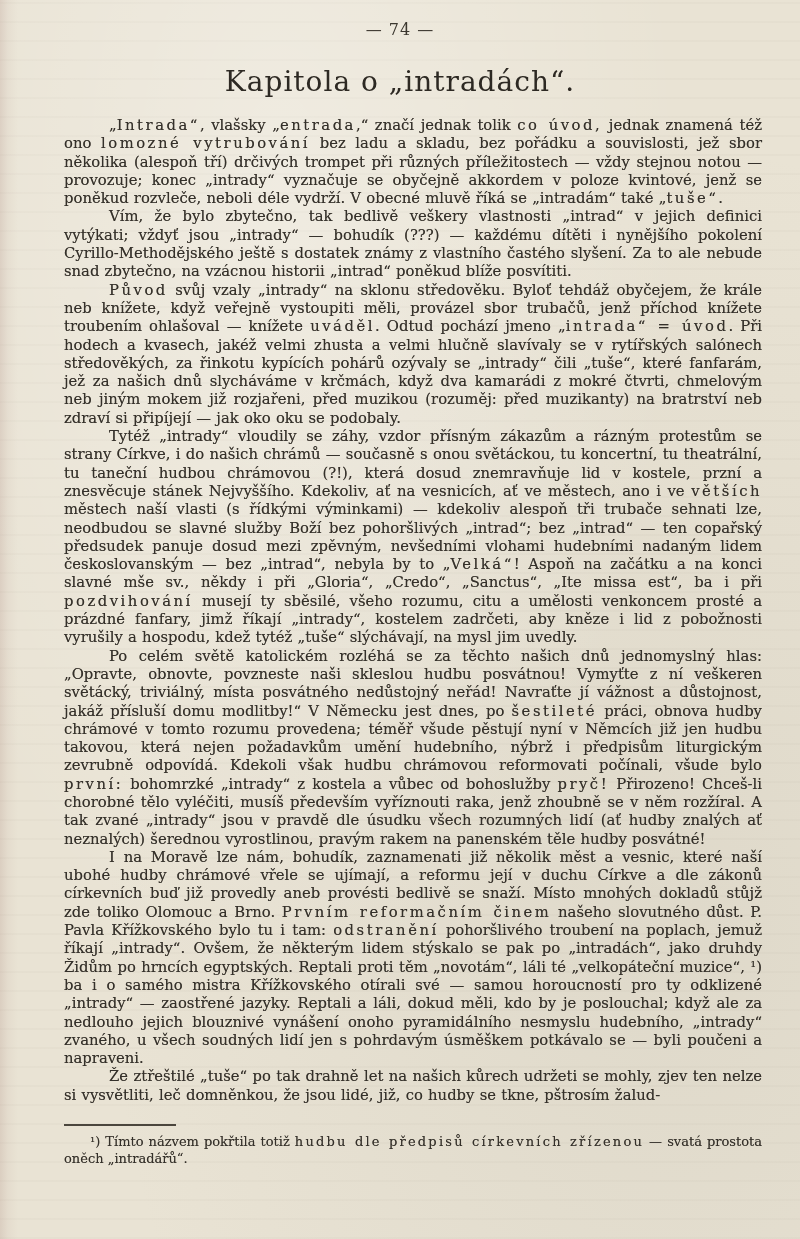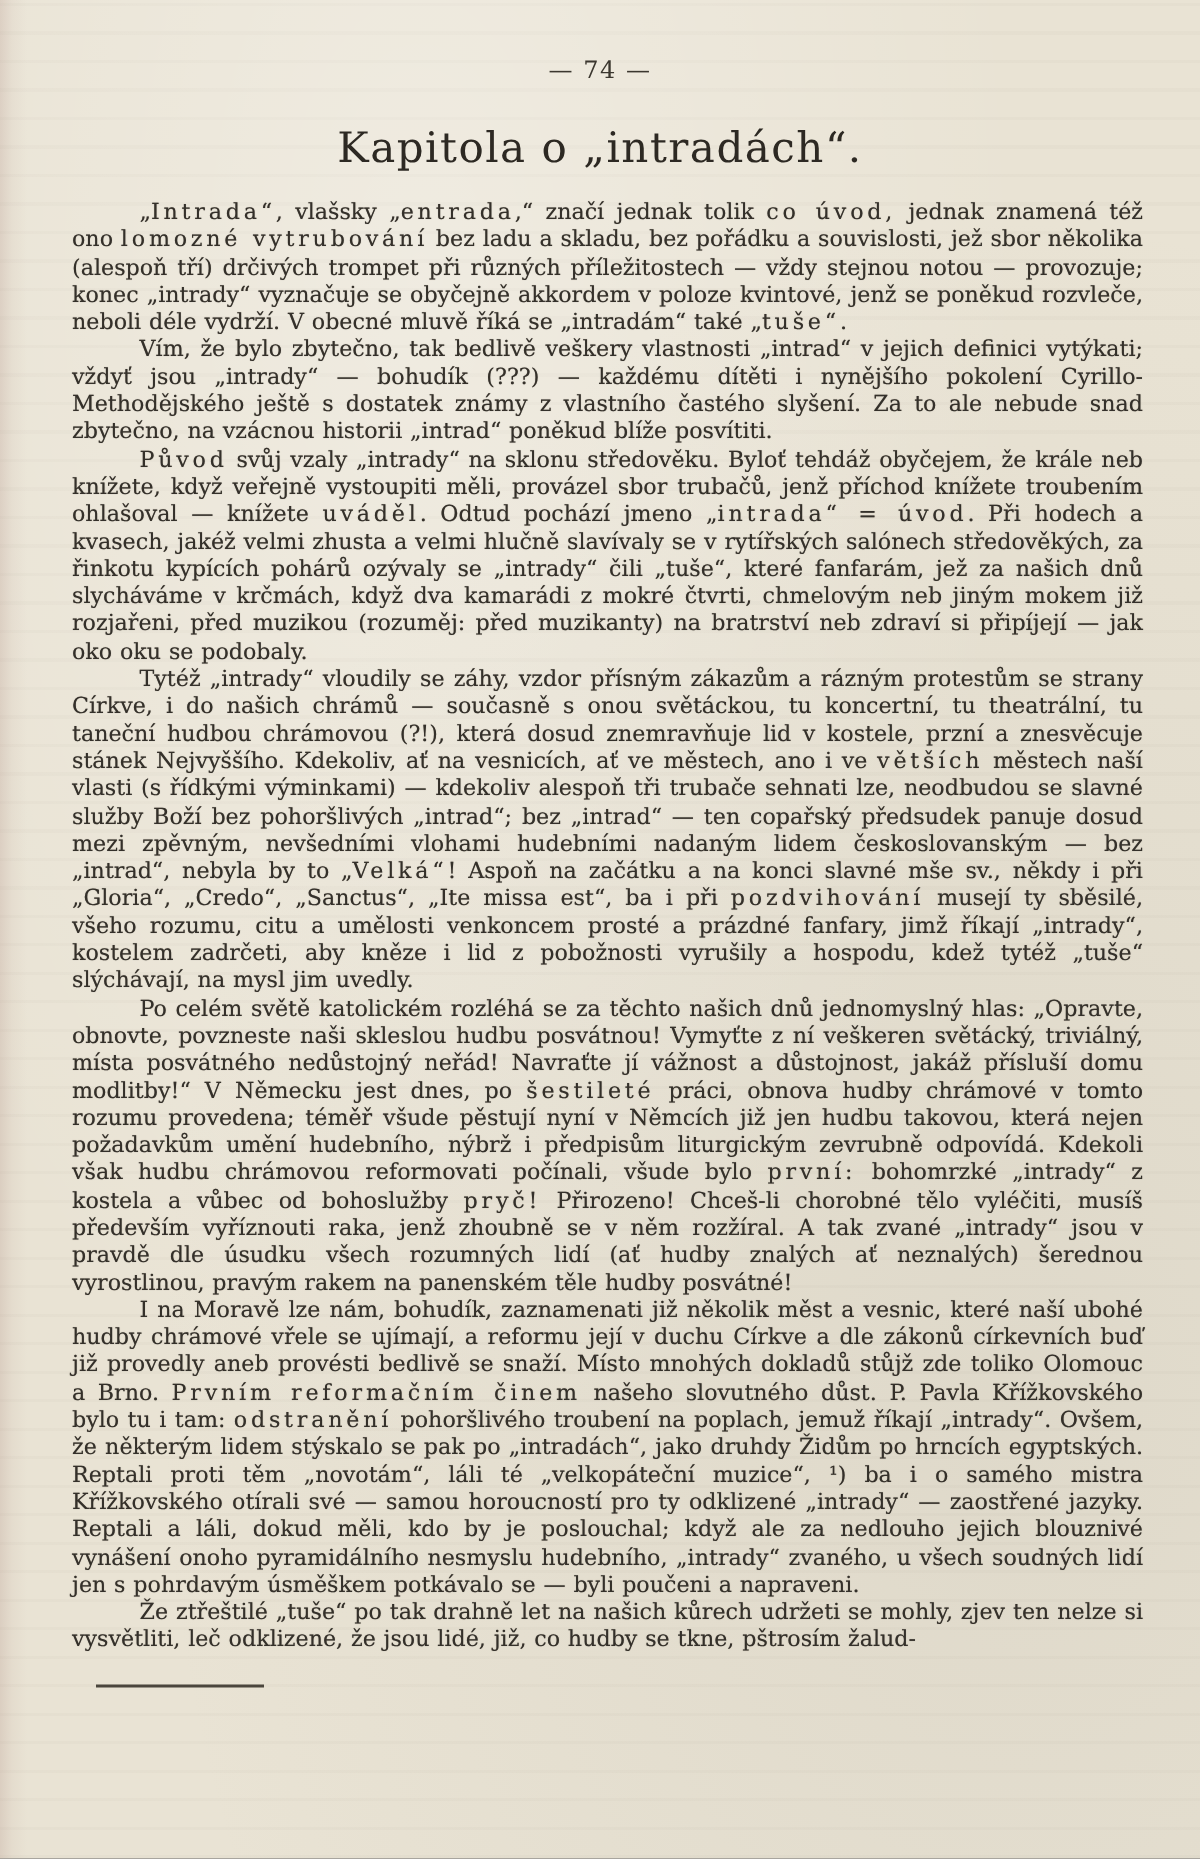--- a/index.html
+++ b/index.html
@@ -18,7 +18,7 @@
     color:#34302a;
   }
   .pageno{
-    margin-top:37px;
+    margin-top:20px;
     text-align:center;
     font-size:16px;
     letter-spacing:1px;

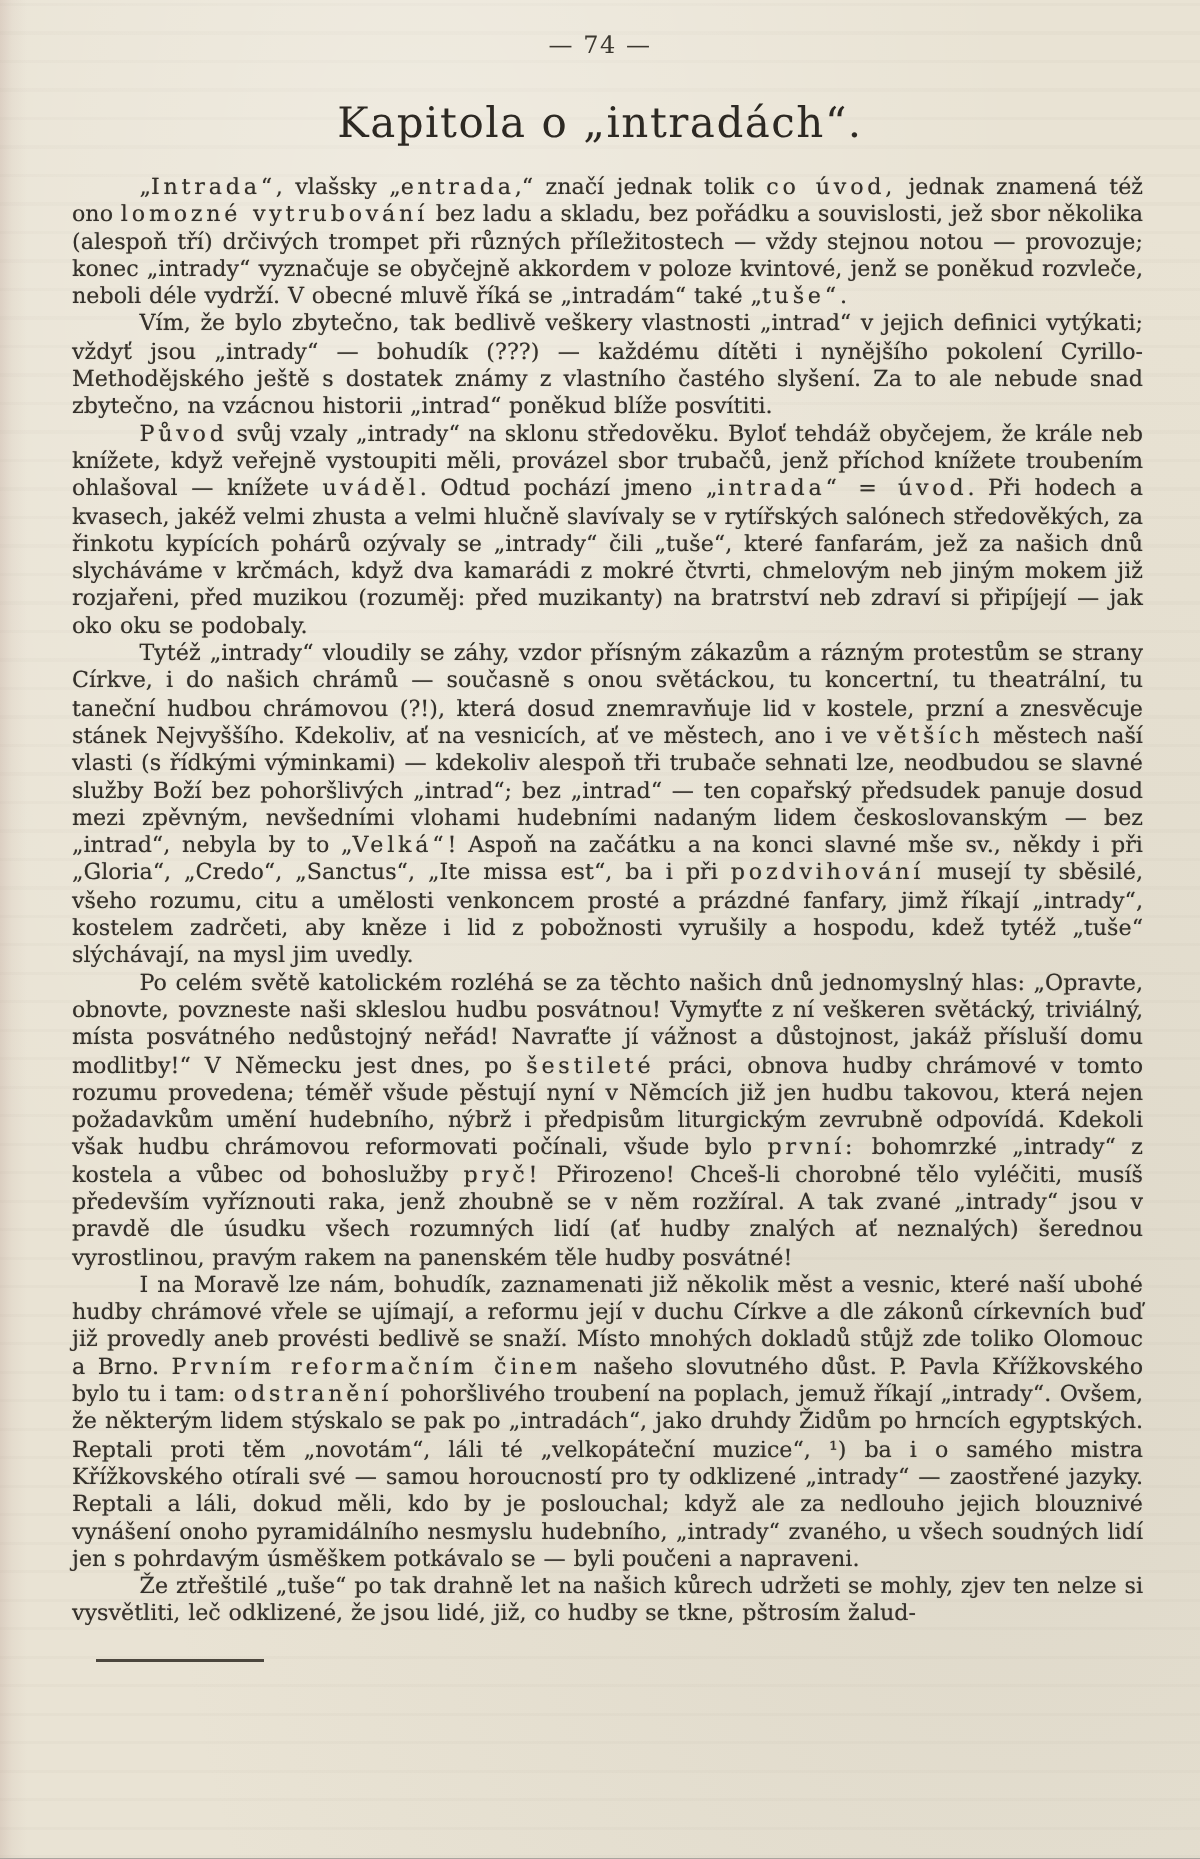--- a/index.html
+++ b/index.html
@@ -33,7 +33,7 @@
     color:#2d2923;
   }
   .body-col{
-    margin:18px 38px 0 48px;
+    margin:18px 38px 0 64px;
     text-align:justify;
     font-size:14.8px;
     line-height:18.3px;

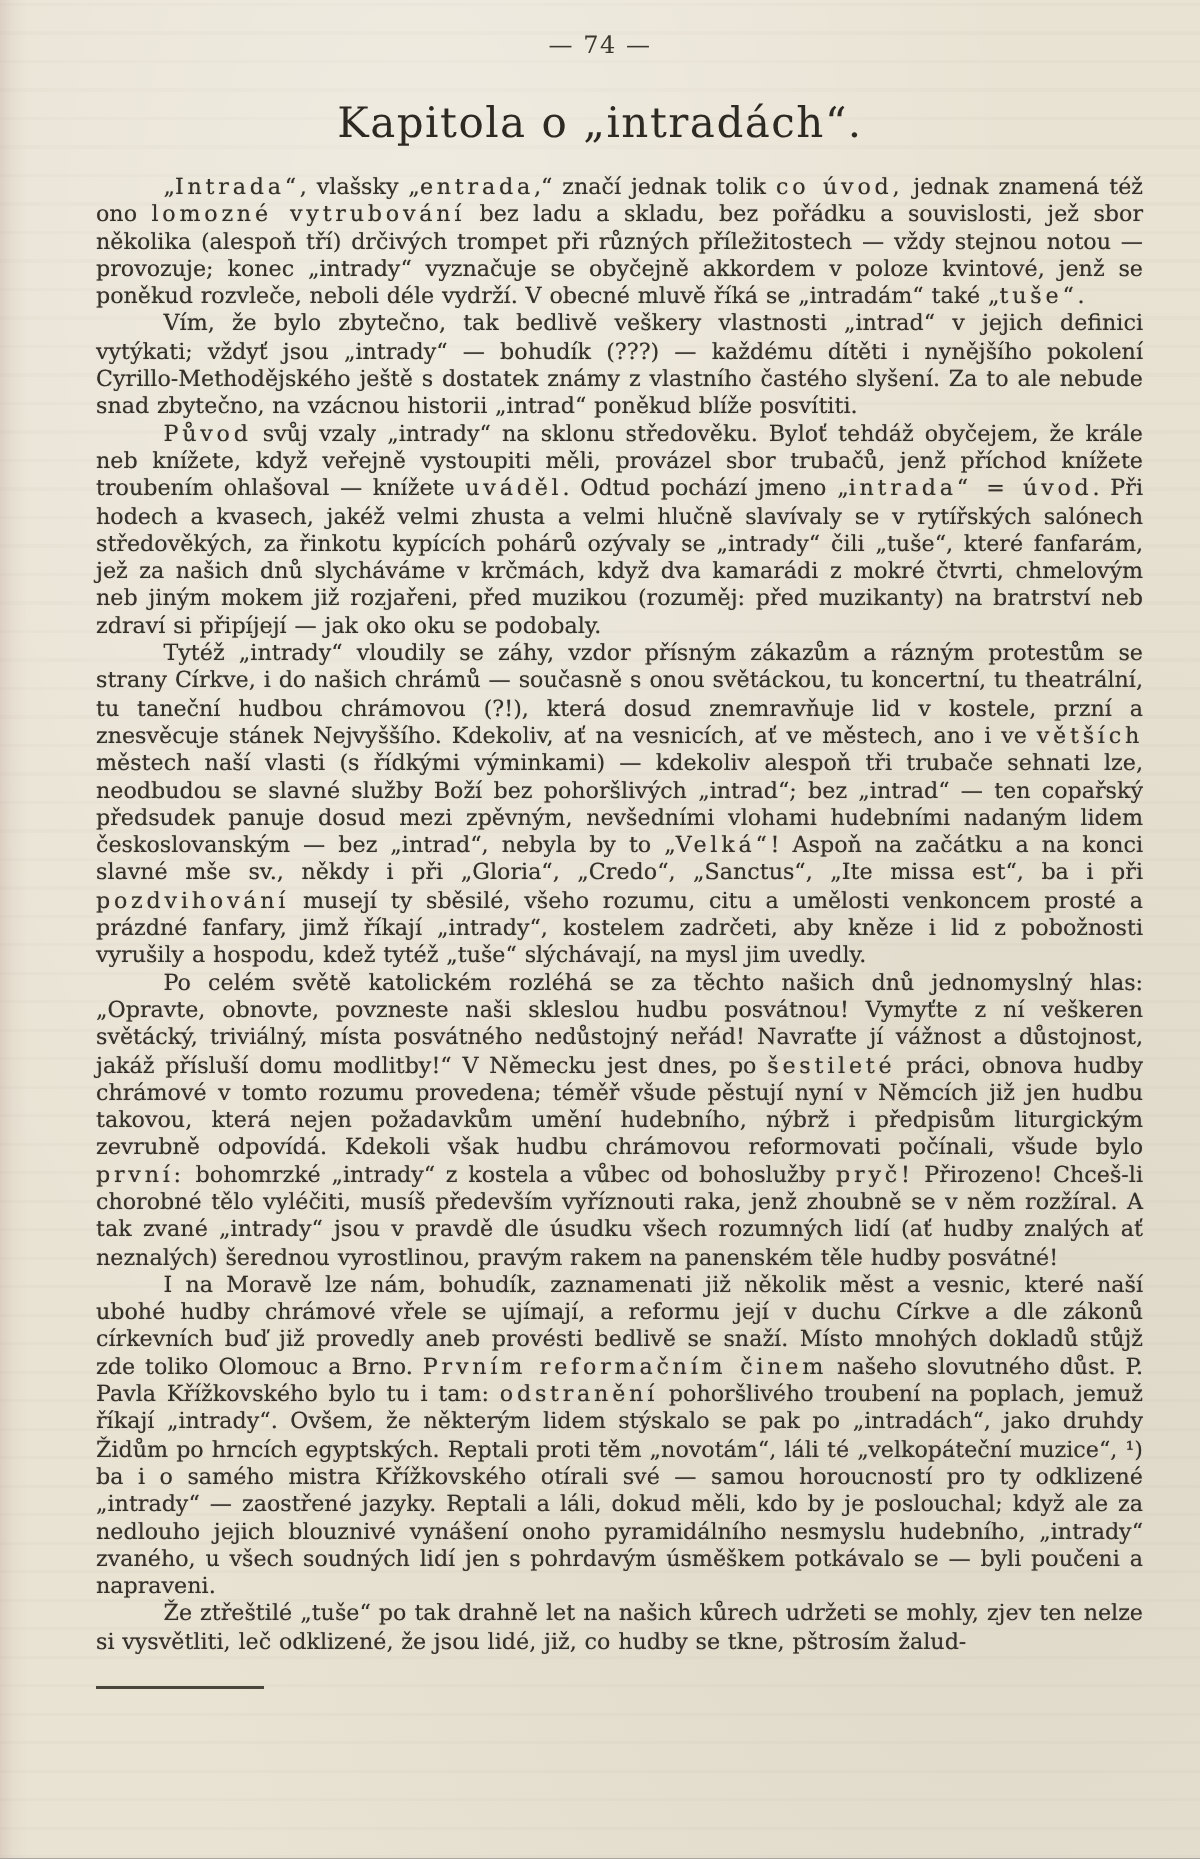--- a/index.html
+++ b/index.html
@@ -75,7 +75,7 @@
     <p class="txt">Tytéž „intrady“ vloudily se záhy, vzdor přísným zákazům a rázným protestům se strany Církve, i do našich chrámů — současně s onou světáckou, tu koncertní, tu theatrální, tu taneční hudbou chrámovou (?!), která dosud znemravňuje lid v kostele, przní a znesvěcuje stánek Nejvyššího. Kdekoliv, ať na vesnicích, ať ve městech, ano i ve <span class="sp">větších</span> městech naší vlasti (s řídkými výminkami) — kdekoliv alespoň tři trubače sehnati lze, neodbudou se slavné služby Boží bez pohoršlivých „intrad“; bez „intrad“ — ten copařský předsudek panuje dosud mezi zpěvným, nevšedními vlohami hudebními nadaným lidem českoslovanským — bez „intrad“, nebyla by to „<span class="sp">Velká“</span>! Aspoň na začátku a na konci slavné mše sv., někdy i při „Gloria“, „Credo“, „Sanctus“, „Ite missa est“, ba i při <span class="sp">pozdvihování</span> musejí ty sběsilé, všeho rozumu, citu a umělosti venkoncem prosté a prázdné fanfary, jimž říkají „intrady“, kostelem zadrčeti, aby kněze i lid z pobožnosti vyrušily a hospodu, kdež tytéž „tuše“ slýchávají, na mysl jim uvedly.</p>
     <p class="txt">Po celém světě katolickém rozléhá se za těchto našich dnů jednomyslný hlas: „Opravte, obnovte, povzneste naši skleslou hudbu posvátnou! Vymyťte z ní veškeren světácký, triviálný, místa posvátného nedůstojný neřád! Navraťte jí vážnost a důstojnost, jakáž přísluší domu modlitby!“ V Německu jest dnes, po <span class="sp">šestileté</span> práci, obnova hudby chrámové v tomto rozumu provedena; téměř všude pěstují nyní v Němcích již jen hudbu takovou, která nejen požadavkům umění hudebního, nýbrž i předpisům liturgickým zevrubně odpovídá. Kdekoli však hudbu chrámovou reformovati počínali, všude bylo <span class="sp">první:</span> bohomrzké „intrady“ z kostela a vůbec od bohoslužby <span class="sp">pryč!</span> Přirozeno! Chceš-li chorobné tělo vyléčiti, musíš především vyříznouti raka, jenž zhoubně se v něm rozžíral. A tak zvané „intrady“ jsou v pravdě dle úsudku všech rozumných lidí (ať hudby znalých ať neznalých) šerednou vyrostlinou, pravým rakem na panenském těle hudby posvátné!</p>
     <p class="txt">I na Moravě lze nám, bohudík, zaznamenati již několik měst a vesnic, které naší ubohé hudby chrámové vřele se ujímají, a reformu její v duchu Církve a dle zákonů církevních buď již provedly aneb provésti bedlivě se snaží. Místo mnohých dokladů stůjž zde toliko Olomouc a Brno. <span class="sp">Prvním reformačním činem</span> našeho slovutného důst. P. Pavla Křížkovského bylo tu i tam: <span class="sp">odstranění</span> pohoršlivého troubení na poplach, jemuž říkají „intrady“. Ovšem, že některým lidem stýskalo se pak po „intradách“, jako druhdy Židům po hrncích egyptských. Reptali proti těm „novotám“, láli té „velkopáteční muzice“, ¹) ba i o samého mistra Křížkovského otírali své — samou horoucností pro ty odklizené „intrady“ — zaostřené jazyky. Reptali a láli, dokud měli, kdo by je poslouchal; když ale za nedlouho jejich blouznivé vynášení onoho pyramidálního nesmyslu hudebního, „intrady“ zvaného, u všech soudných lidí jen s pohrdavým úsměškem potkávalo se — byli poučeni a napraveni.</p>
-    <p class="txt">Že ztřeštilé „tuše“ po tak drahně let na našich kůrech udržeti se mohly, zjev ten nelze si vysvětliti, leč odklizené, že jsou lidé, již, co hudby se tkne, pštrosím žalud-</p>
+    <p class="txt">Že ztřeštilé „tuše“ po tak drahně let na našich kůrech udržeti se mohly, zjev ten nelze si vysvětliti, leč domněnkou, že jsou lidé, již, co hudby se tkne, pštrosím žalud-</p>
   </div>
 
   <div class="footnote-rule"></div>

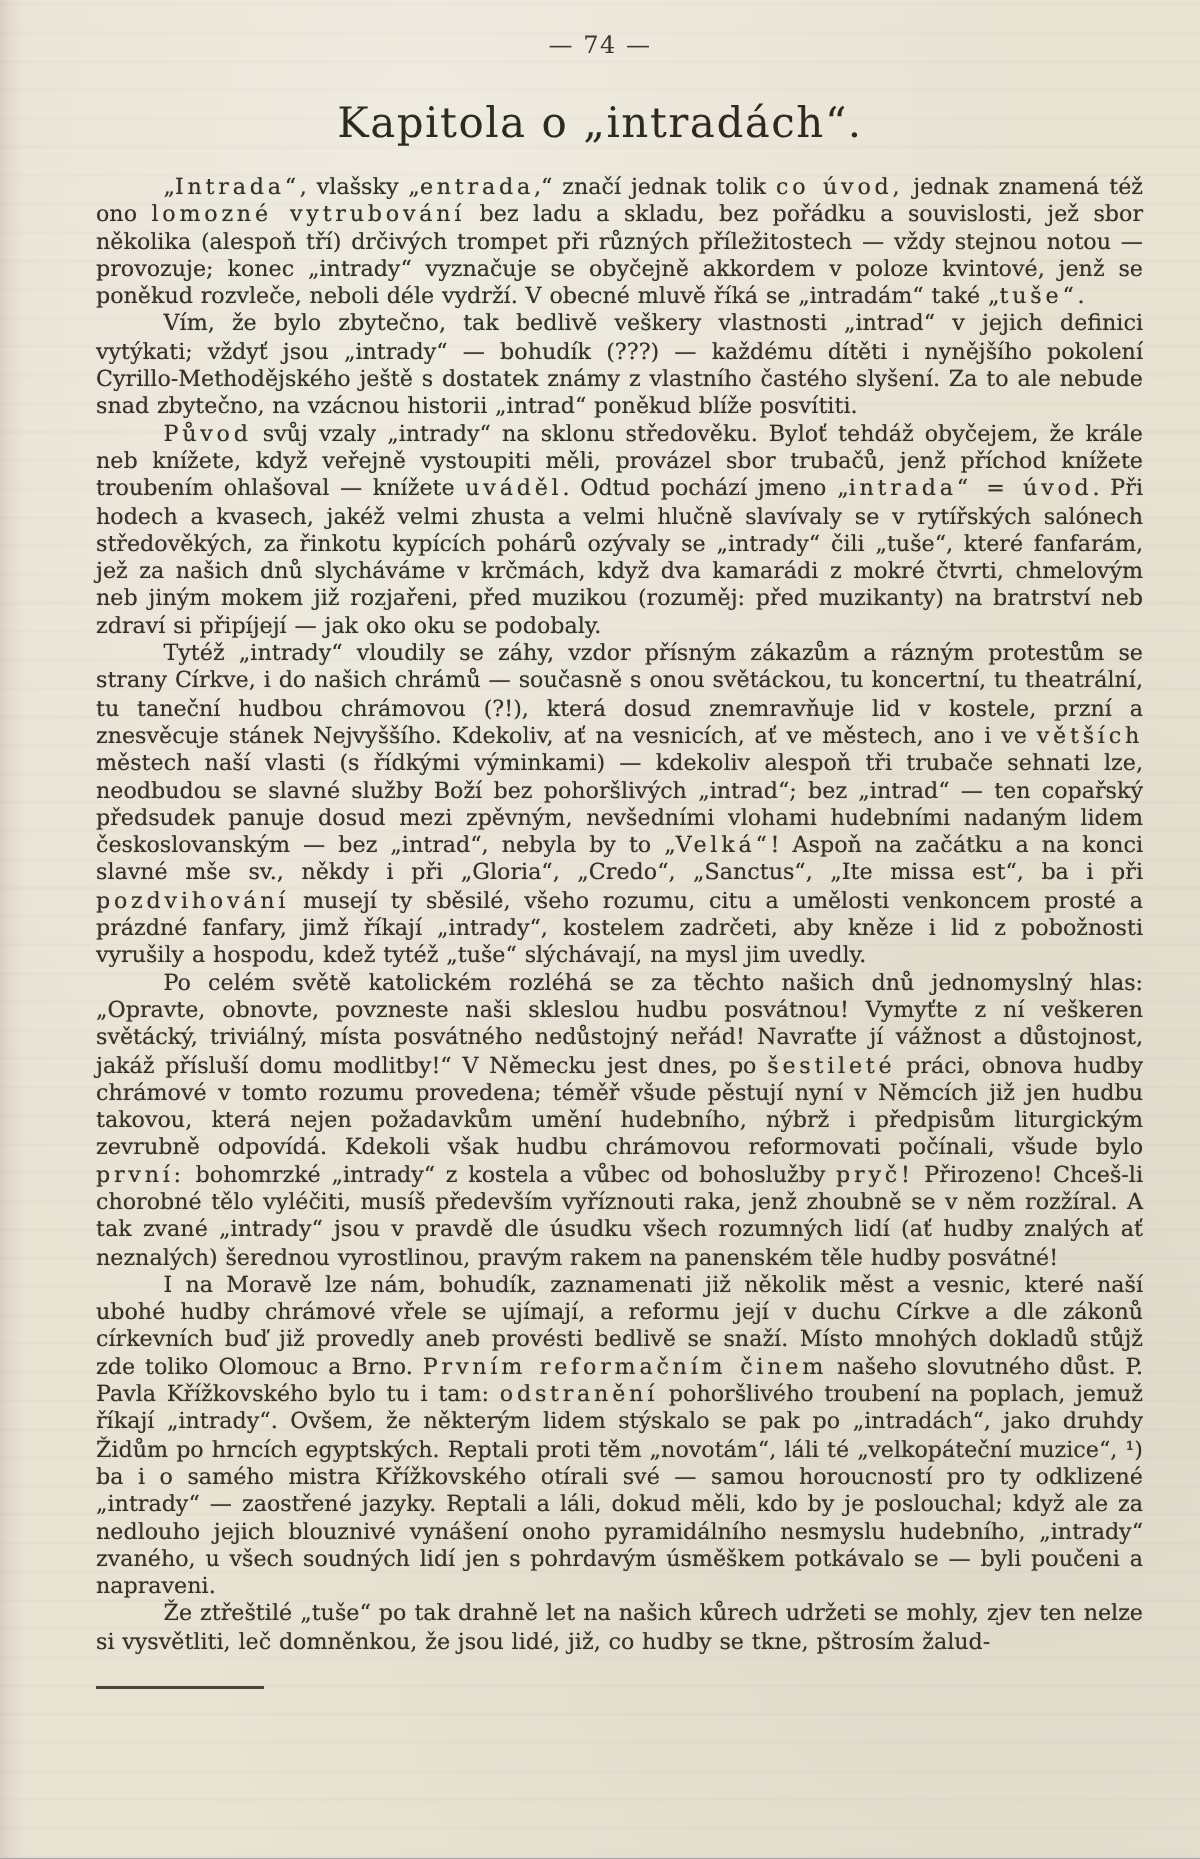--- a/index.html
+++ b/index.html
@@ -80,6 +80,9 @@
 
   <div class="footnote-rule"></div>
 
+  <div class="footnote">
+    <p class="txt">¹) Tímto názvem pokřtila totiž <span class="sp">hudbu dle předpisů církevních zřízenou</span> — svatá prostota oněch „intradářů“.</p>
+  </div>
 
 </div>
 

